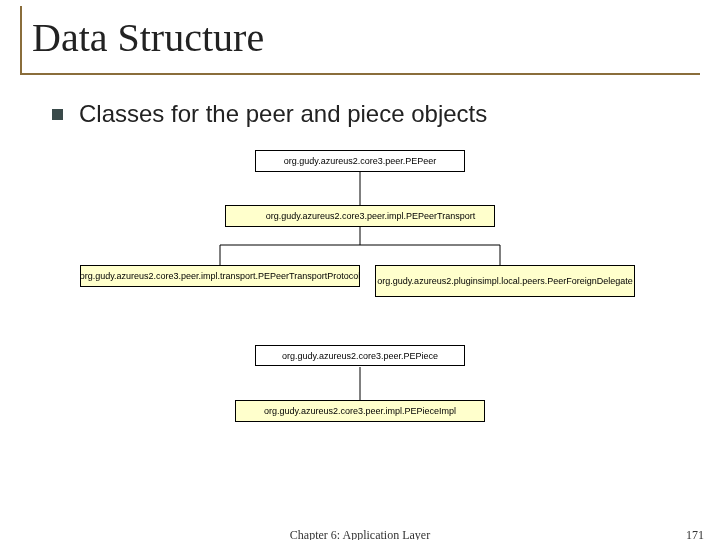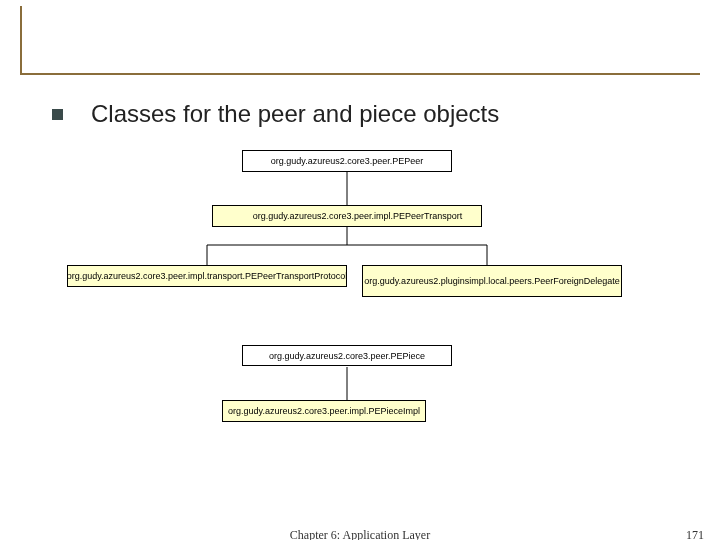--- a/index.html
+++ b/index.html
@@ -112,6 +112,7 @@
 
 <div class="slide">
   <div class="vline"></div>
+  <div class="title">Data Structure</div>
   <div class="underline"></div>
 
   <div class="bullet-row">

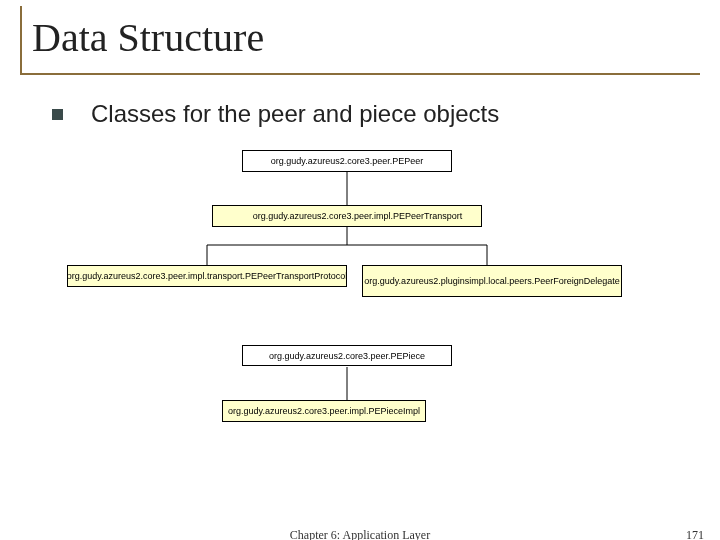--- a/index.html
+++ b/index.html
@@ -48,7 +48,7 @@
   top: 100px;
   display: flex;
   align-items: center;
-  gap: 28px;
+  gap: 16px;
 }
 .sq-bullet {
   width: 11px;

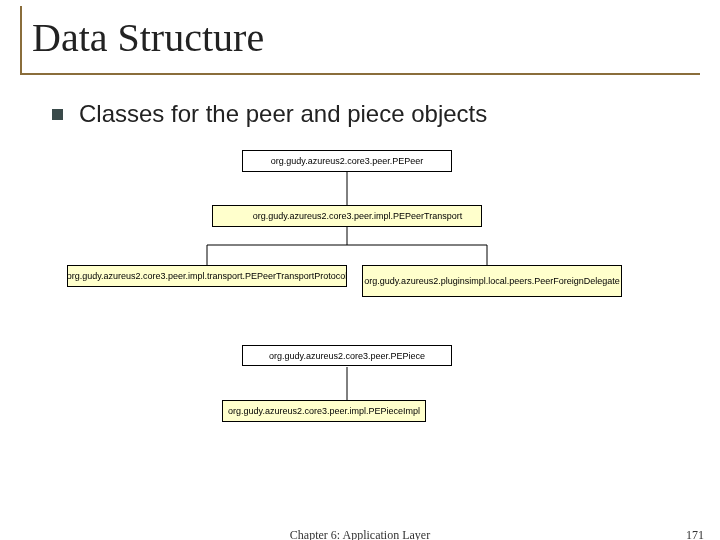--- a/index.html
+++ b/index.html
@@ -61,7 +61,7 @@
 }
 .diagram {
   position: absolute;
-  left: 67px;
+  left: 80px;
   top: 150px;
   width: 560px;
   height: 310px;

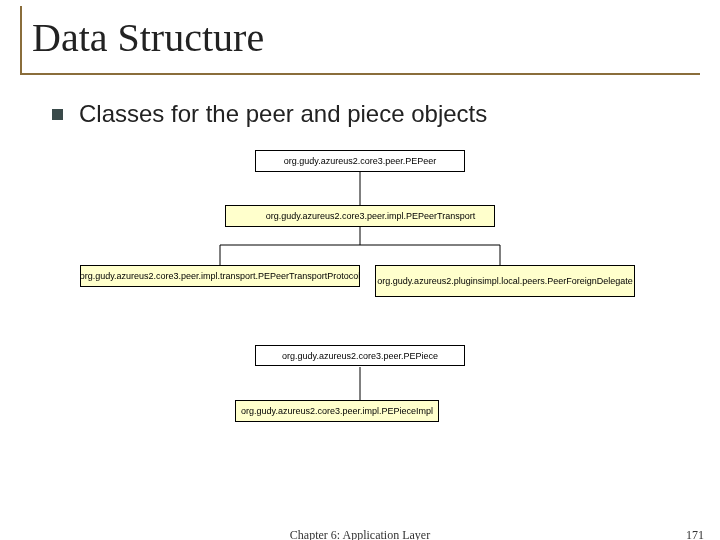--- a/index.html
+++ b/index.html
@@ -141,7 +141,7 @@
     <div class="node yellow" style="left:0; top:115px; width:280px; height:22px;">org.gudy.azureus2.core3.peer.impl.transport.PEPeerTransportProtocol</div>
     <div class="node yellow" style="left:295px; top:115px; width:260px; height:32px;">org.gudy.azureus2.pluginsimpl.local.peers.PeerForeignDelegate</div>
     <div class="node white" style="left:175px; top:195px; width:210px; height:21px;">org.gudy.azureus2.core3.peer.PEPiece</div>
-    <div class="node yellow" style="left:155px; top:250px; width:204px; height:22px;text-align:center;">org.gudy.azureus2.core3.peer.impl.PEPieceImpl</div>
+    <div class="node yellow" style="left:155px; top:250px; width:250px; height:22px;text-align:center;">org.gudy.azureus2.core3.peer.impl.PEPieceImpl</div>
   </div>
 
   <div class="footer">

